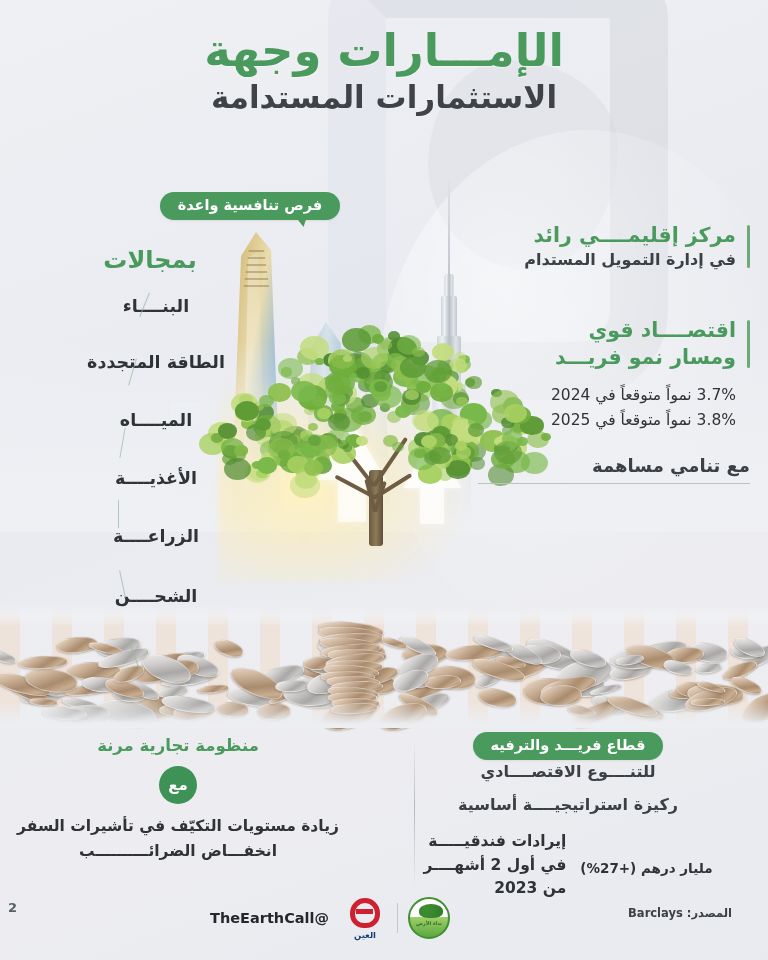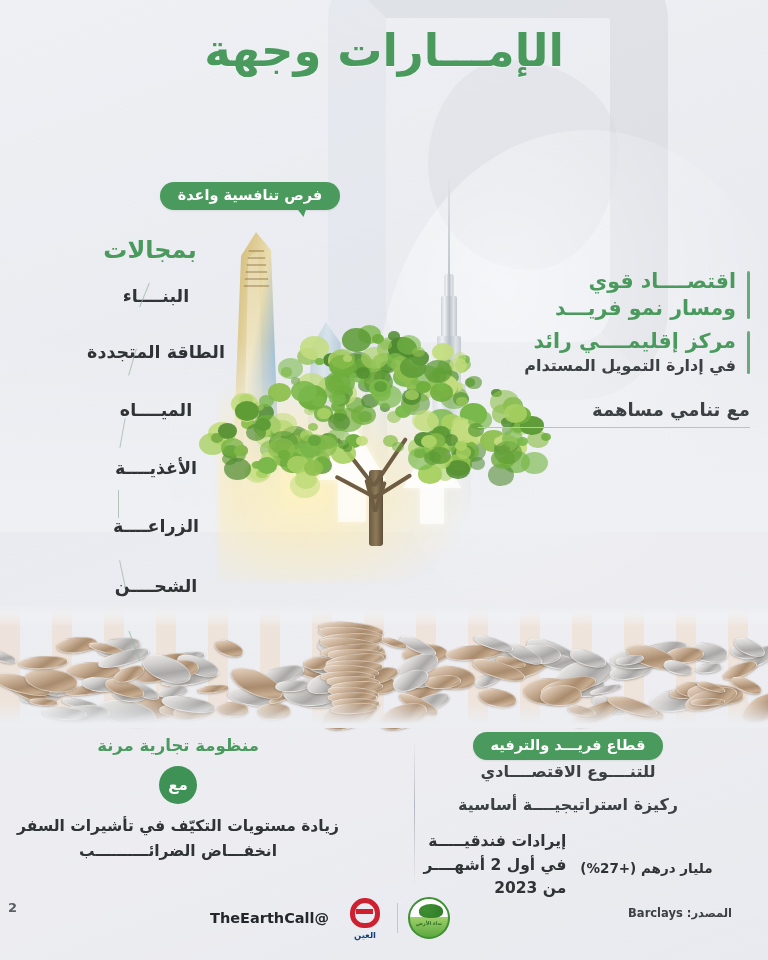--- a/index.html
+++ b/index.html
@@ -296,6 +296,7 @@
 
   <div class="header">
     <div class="title-main">الإمـــارات وجهة</div>
+    <div class="title-sub">الاستثمارات المستدامة</div>
   </div>
 
   <div class="hero">

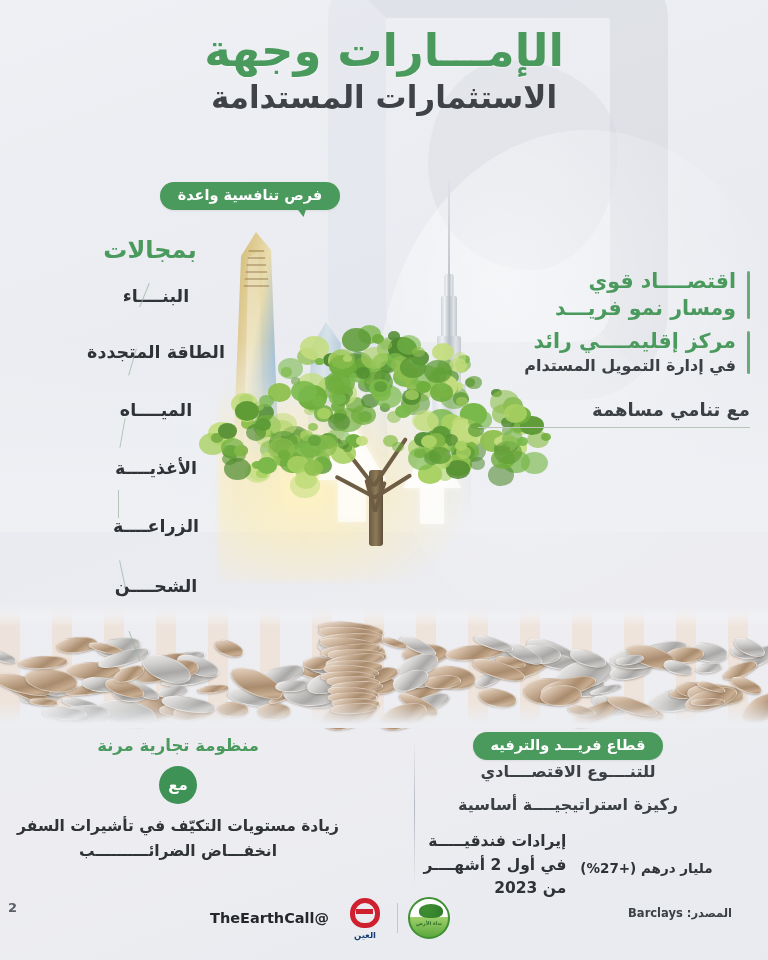--- a/index.html
+++ b/index.html
@@ -202,7 +202,7 @@
   }
 
   
-  .left-col { position:absolute; top:230px; right:462px; width:300px; z-index:7; text-align:left; }
+  .left-col { position:absolute; top:240px; right:462px; width:300px; z-index:7; text-align:left; }
   .majalat {
     font-size:24px; font-weight:bold; color:#4a9a5e; text-align:center;
     margin-right:12px;

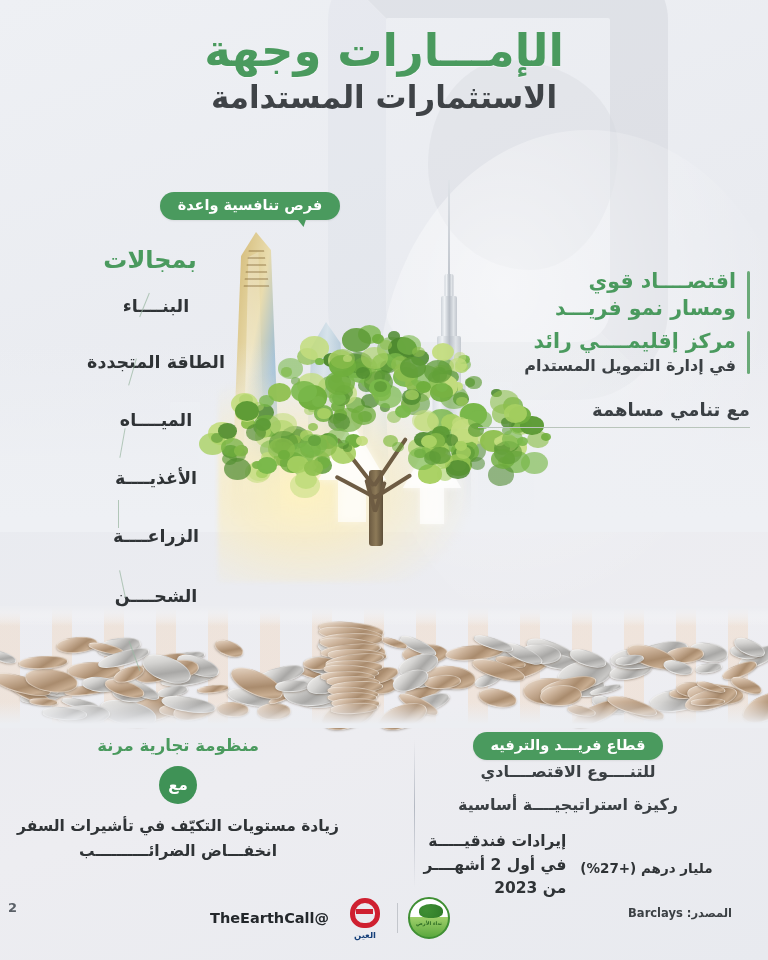--- a/index.html
+++ b/index.html
@@ -778,16 +778,16 @@
 
   <div class="right-col">
 
+    <div class="stat-block">
+      <div class="vbar"></div>
+      <div class="stat-hi">مركز إقليمــــي رائد</div>
+      <div class="stat-lo">في إدارة التمويل المستدام</div>
+    </div>
+
     <div class="stat-block" style="margin-top:46px;">
       <div class="vbar"></div>
       <div class="stat-hi">اقتصــــاد قوي</div>
       <div class="stat-hi">ومسار نمو فريـــد</div>
-    </div>
-
-    <div class="stat-block">
-      <div class="vbar"></div>
-      <div class="stat-hi">مركز إقليمــــي رائد</div>
-      <div class="stat-lo">في إدارة التمويل المستدام</div>
     </div>
 
 

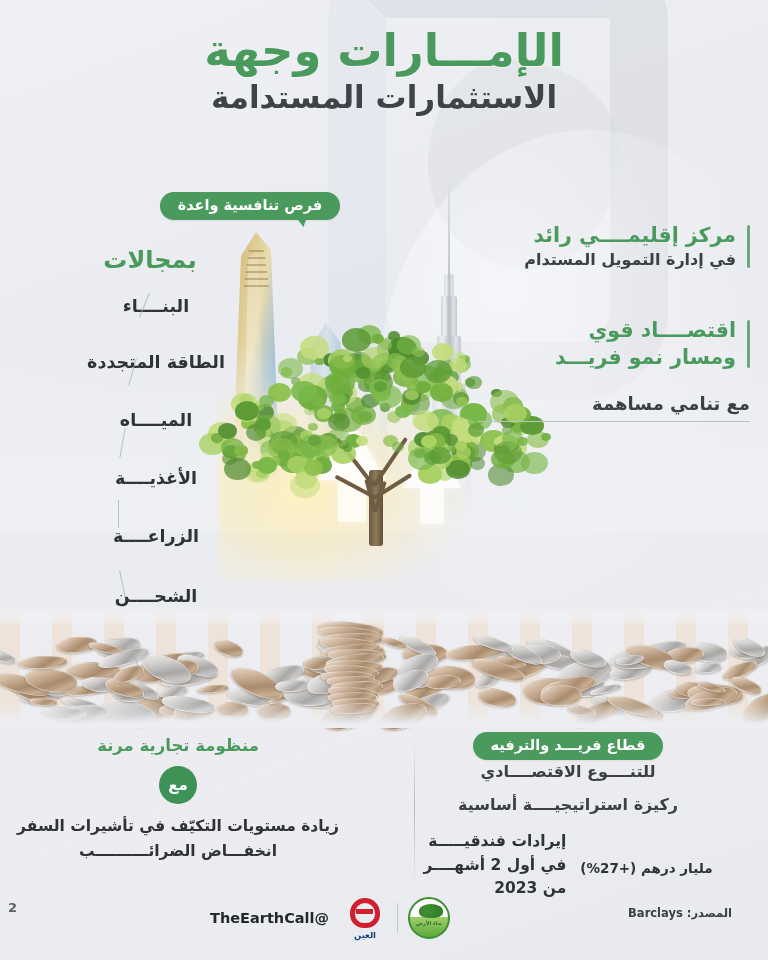--- a/index.html
+++ b/index.html
@@ -790,6 +790,10 @@
       <div class="stat-hi">ومسار نمو فريـــد</div>
     </div>
 
+    <div style="margin-top:12px;padding-right:14px;">
+      <div class="growth-line">3.7% نمواً متوقعاً في 2024</div>
+      <div class="growth-line">3.8% نمواً متوقعاً في 2025</div>
+    </div>
 
     <div class="contrib">
       <div class="contrib-hi">مع تنامي مساهمة</div>

